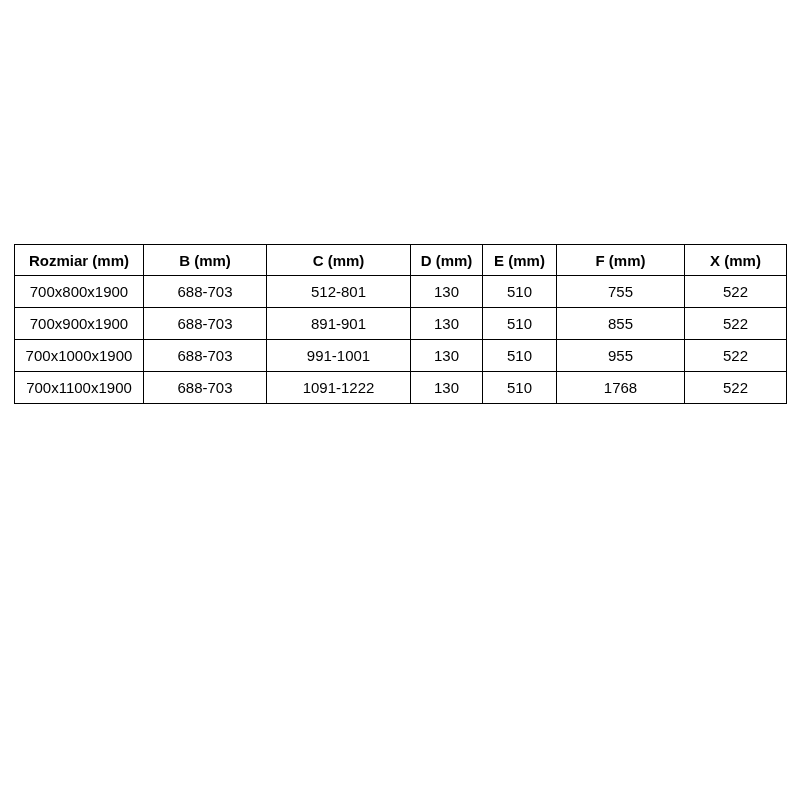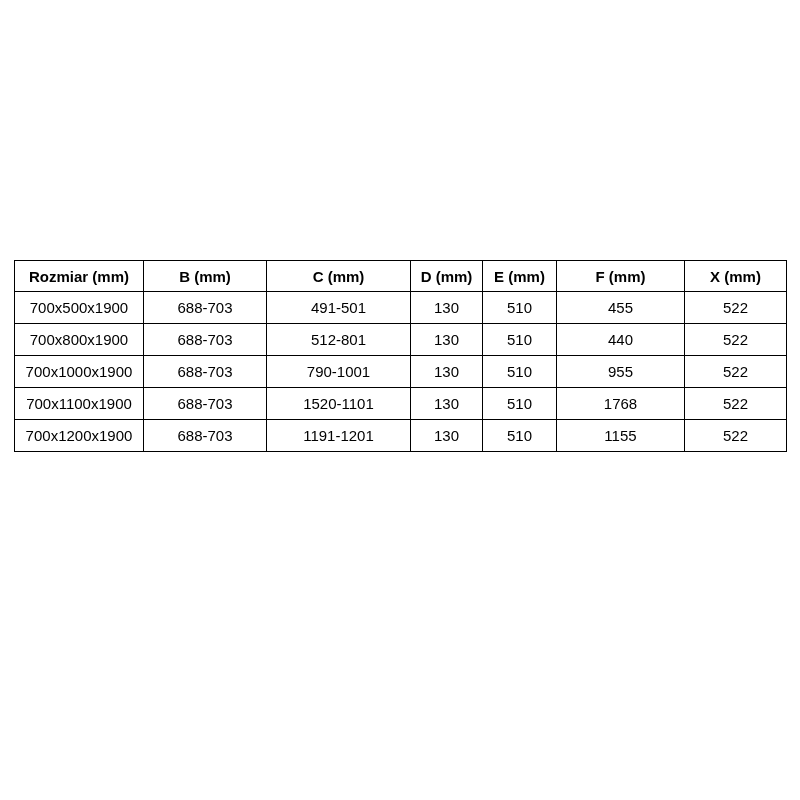--- a/index.html
+++ b/index.html
@@ -14,7 +14,7 @@
   #spec-table-wrap {
     position: absolute;
     left: 14px;
-    top: 260px;
+    top: 244px;
   }
   table {
     border-collapse: collapse;

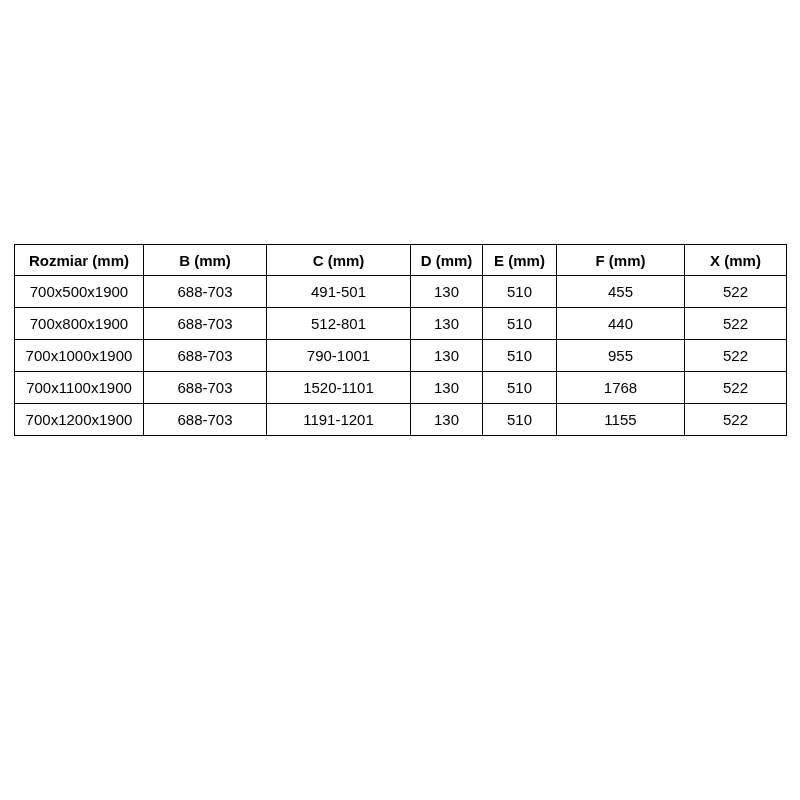--- a/index.html
+++ b/index.html
@@ -69,15 +69,6 @@
     </thead>
     <tbody>
         <tr>
-          <td>700x500x1900</td>
-          <td>688-703</td>
-          <td>491-501</td>
-          <td>130</td>
-          <td>510</td>
-          <td>455</td>
-          <td>522</td>
-        </tr>
-        <tr>
           <td>700x800x1900</td>
           <td>688-703</td>
           <td>512-801</td>

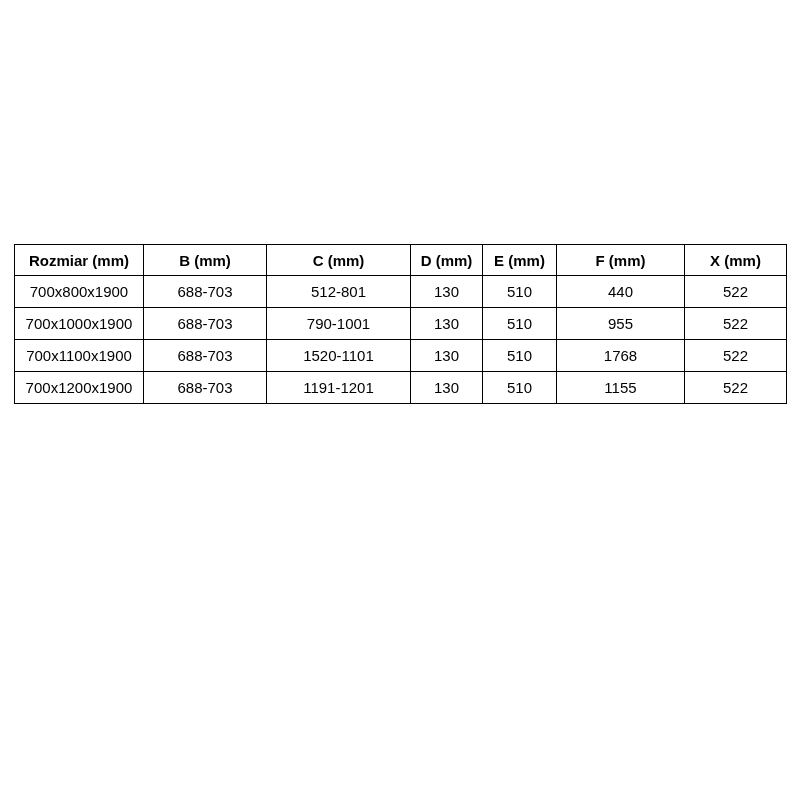--- a/index.html
+++ b/index.html
@@ -74,7 +74,7 @@
           <td>512-801</td>
           <td>130</td>
           <td>510</td>
-          <td>440</td>
+          <td>755</td>
           <td>522</td>
         </tr>
         <tr>

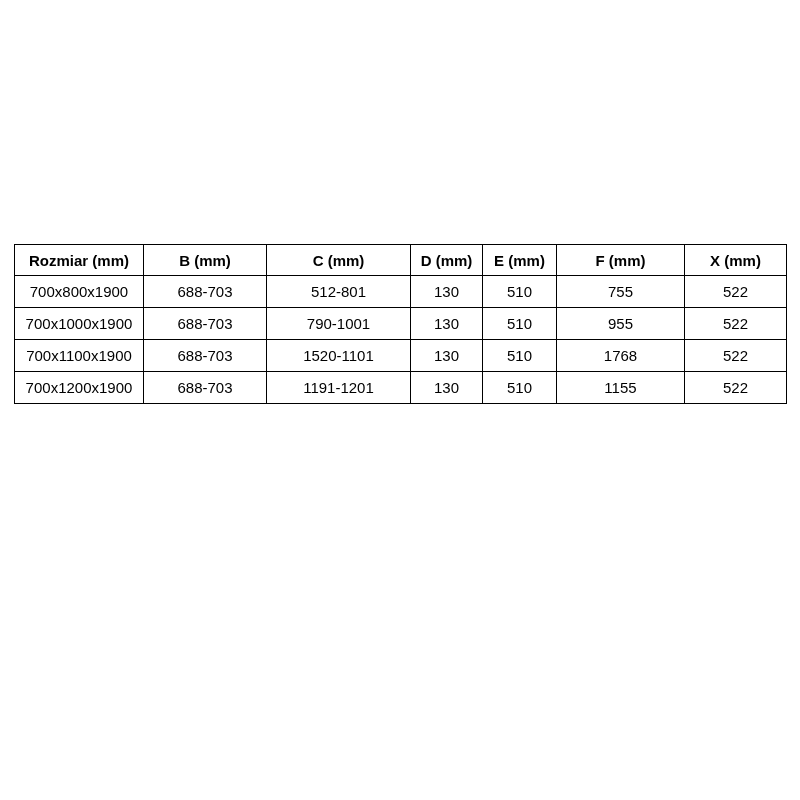--- a/index.html
+++ b/index.html
@@ -78,6 +78,15 @@
           <td>522</td>
         </tr>
         <tr>
+          <td>700x900x1900</td>
+          <td>688-703</td>
+          <td>891-901</td>
+          <td>130</td>
+          <td>510</td>
+          <td>855</td>
+          <td>522</td>
+        </tr>
+        <tr>
           <td>700x1000x1900</td>
           <td>688-703</td>
           <td>790-1001</td>

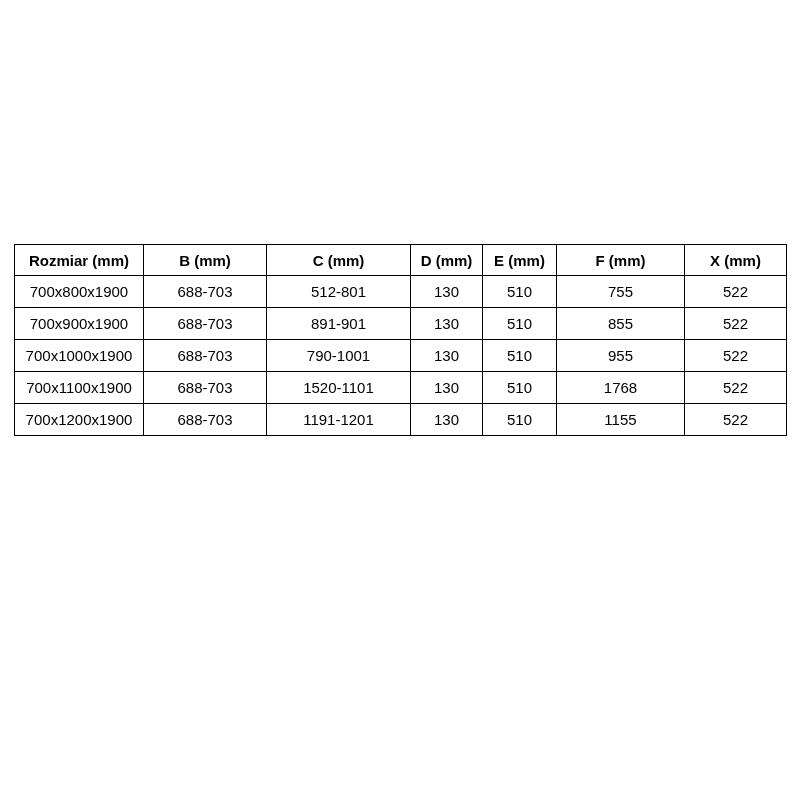--- a/index.html
+++ b/index.html
@@ -89,7 +89,7 @@
         <tr>
           <td>700x1000x1900</td>
           <td>688-703</td>
-          <td>790-1001</td>
+          <td>991-1001</td>
           <td>130</td>
           <td>510</td>
           <td>955</td>

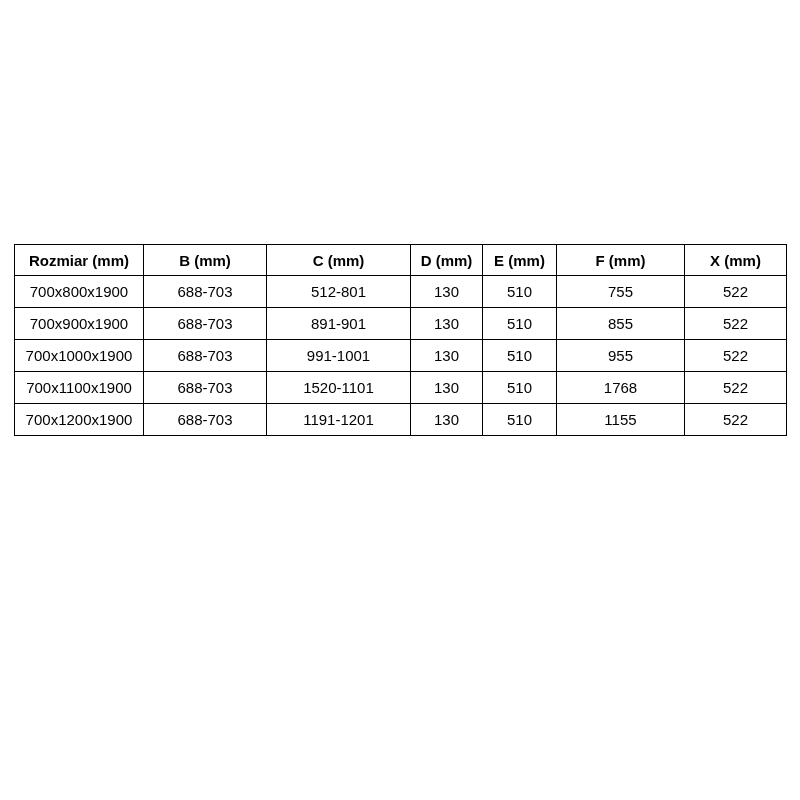--- a/index.html
+++ b/index.html
@@ -98,7 +98,7 @@
         <tr>
           <td>700x1100x1900</td>
           <td>688-703</td>
-          <td>1520-1101</td>
+          <td>1091-1222</td>
           <td>130</td>
           <td>510</td>
           <td>1768</td>

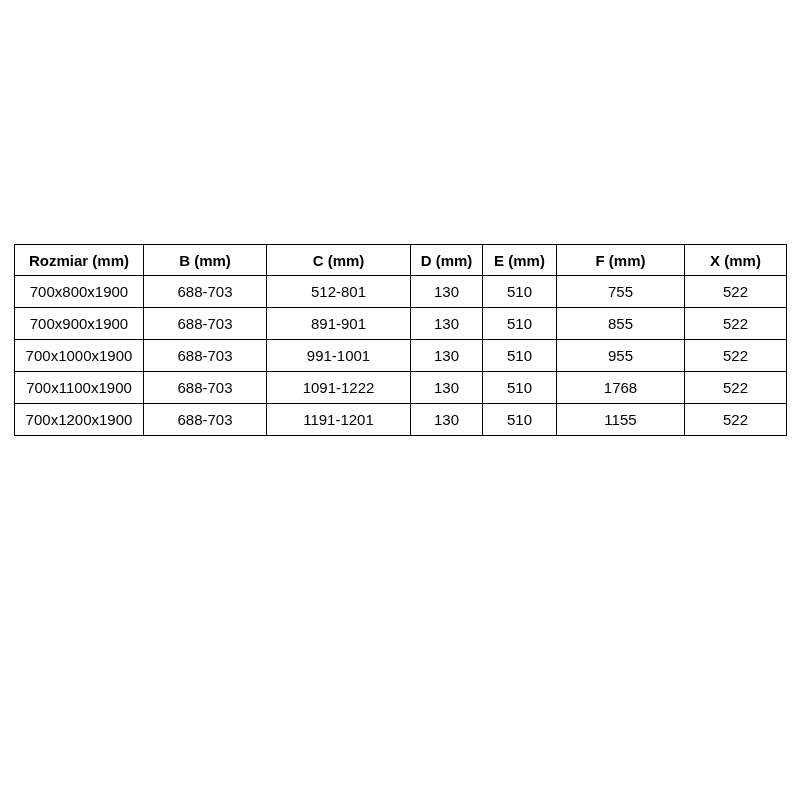--- a/index.html
+++ b/index.html
@@ -104,15 +104,6 @@
           <td>1768</td>
           <td>522</td>
         </tr>
-        <tr>
-          <td>700x1200x1900</td>
-          <td>688-703</td>
-          <td>1191-1201</td>
-          <td>130</td>
-          <td>510</td>
-          <td>1155</td>
-          <td>522</td>
-        </tr>
       </tbody>
   </table>
 </div>

